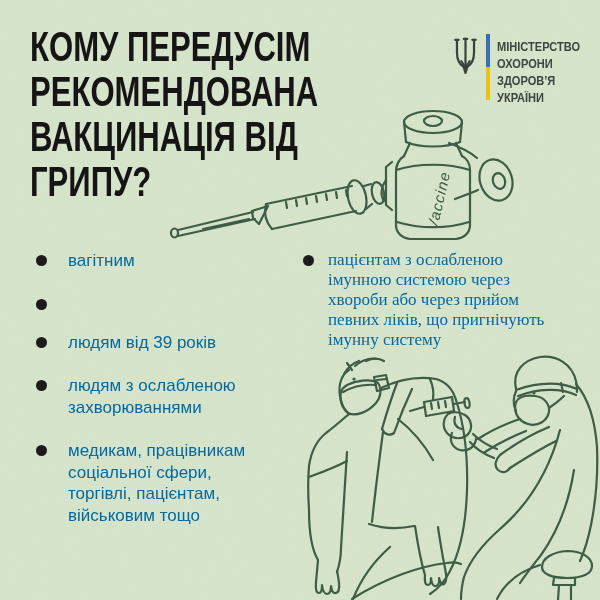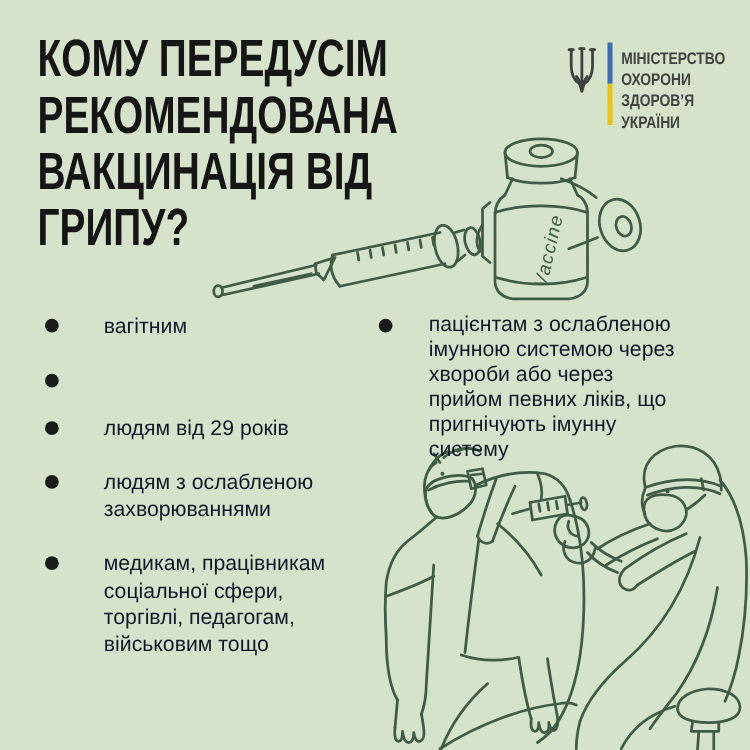--- a/index.html
+++ b/index.html
@@ -36,7 +36,7 @@
   .col-left  { left:36px;  width:232px; }
   .col-right { left:303px; width:242px; }
   .li { display:flex; align-items:flex-start; margin-bottom:22px;
-        font-size:17px; color:#0f172a;gap:15px; }
+        font-size:17px; color:#0369a1; }
   .col-left  .li { line-height:21.5px; }
   .col-right .li { line-height:20px; }
   .dot { flex:0 0 auto; width:11px; height:11px; border-radius:50%;

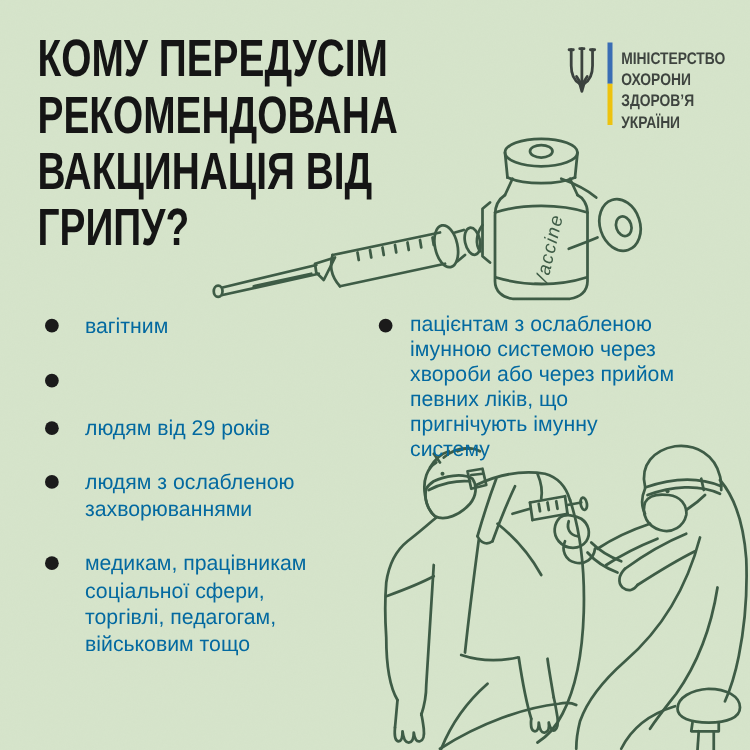--- a/index.html
+++ b/index.html
@@ -34,7 +34,7 @@
   
   .col { position:absolute; top:250px; }
   .col-left  { left:36px;  width:232px; }
-  .col-right { left:303px; width:242px; }
+  .col-right { left:303px; width:242px;font-family:Liberation Serif, serif; }
   .li { display:flex; align-items:flex-start; margin-bottom:22px;
         font-size:17px; color:#0369a1; }
   .col-left  .li { line-height:21.5px; }

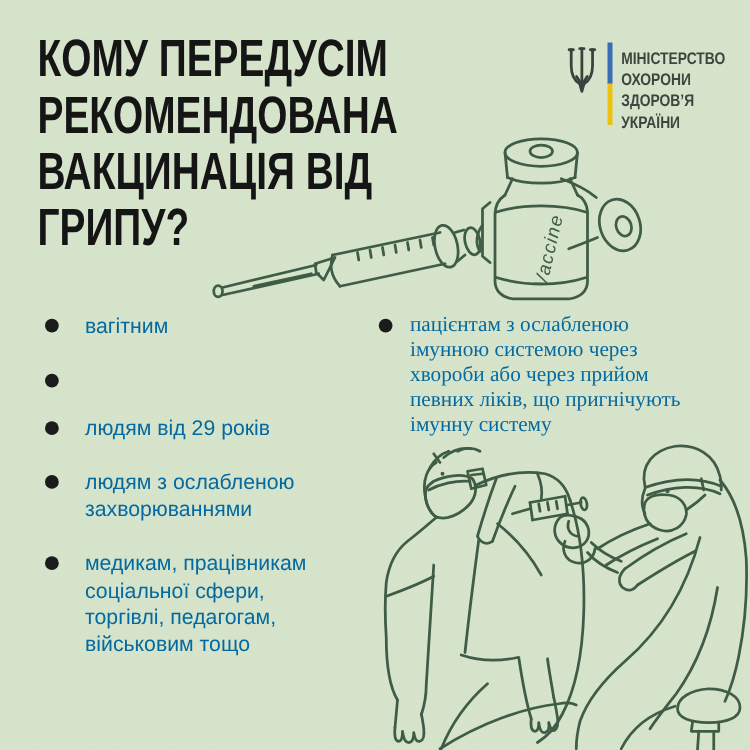--- a/index.html
+++ b/index.html
@@ -237,7 +237,7 @@
     </div>
     <div class="li">
       <span class="dot"></span>
-      <span class="li-text">людям від 29 років</span>
+      <span class="li-text">людям від 39 років</span>
     </div>
     <div class="li">
       <span class="dot"></span>

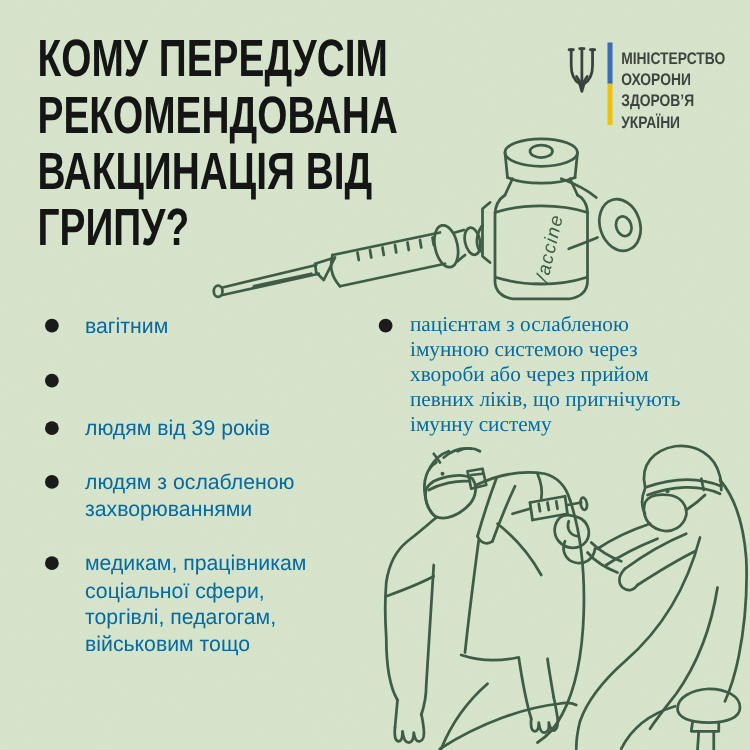--- a/index.html
+++ b/index.html
@@ -245,7 +245,7 @@
     </div>
     <div class="li">
       <span class="dot"></span>
-      <span class="li-text">медикам, працівникам соціальної сфери, торгівлі, педагогам, військовим тощо</span>
+      <span class="li-text">медикам, працівникам соціальної сфери, торгівлі, пацієнтам, військовим тощо</span>
     </div>
   </div>
 

